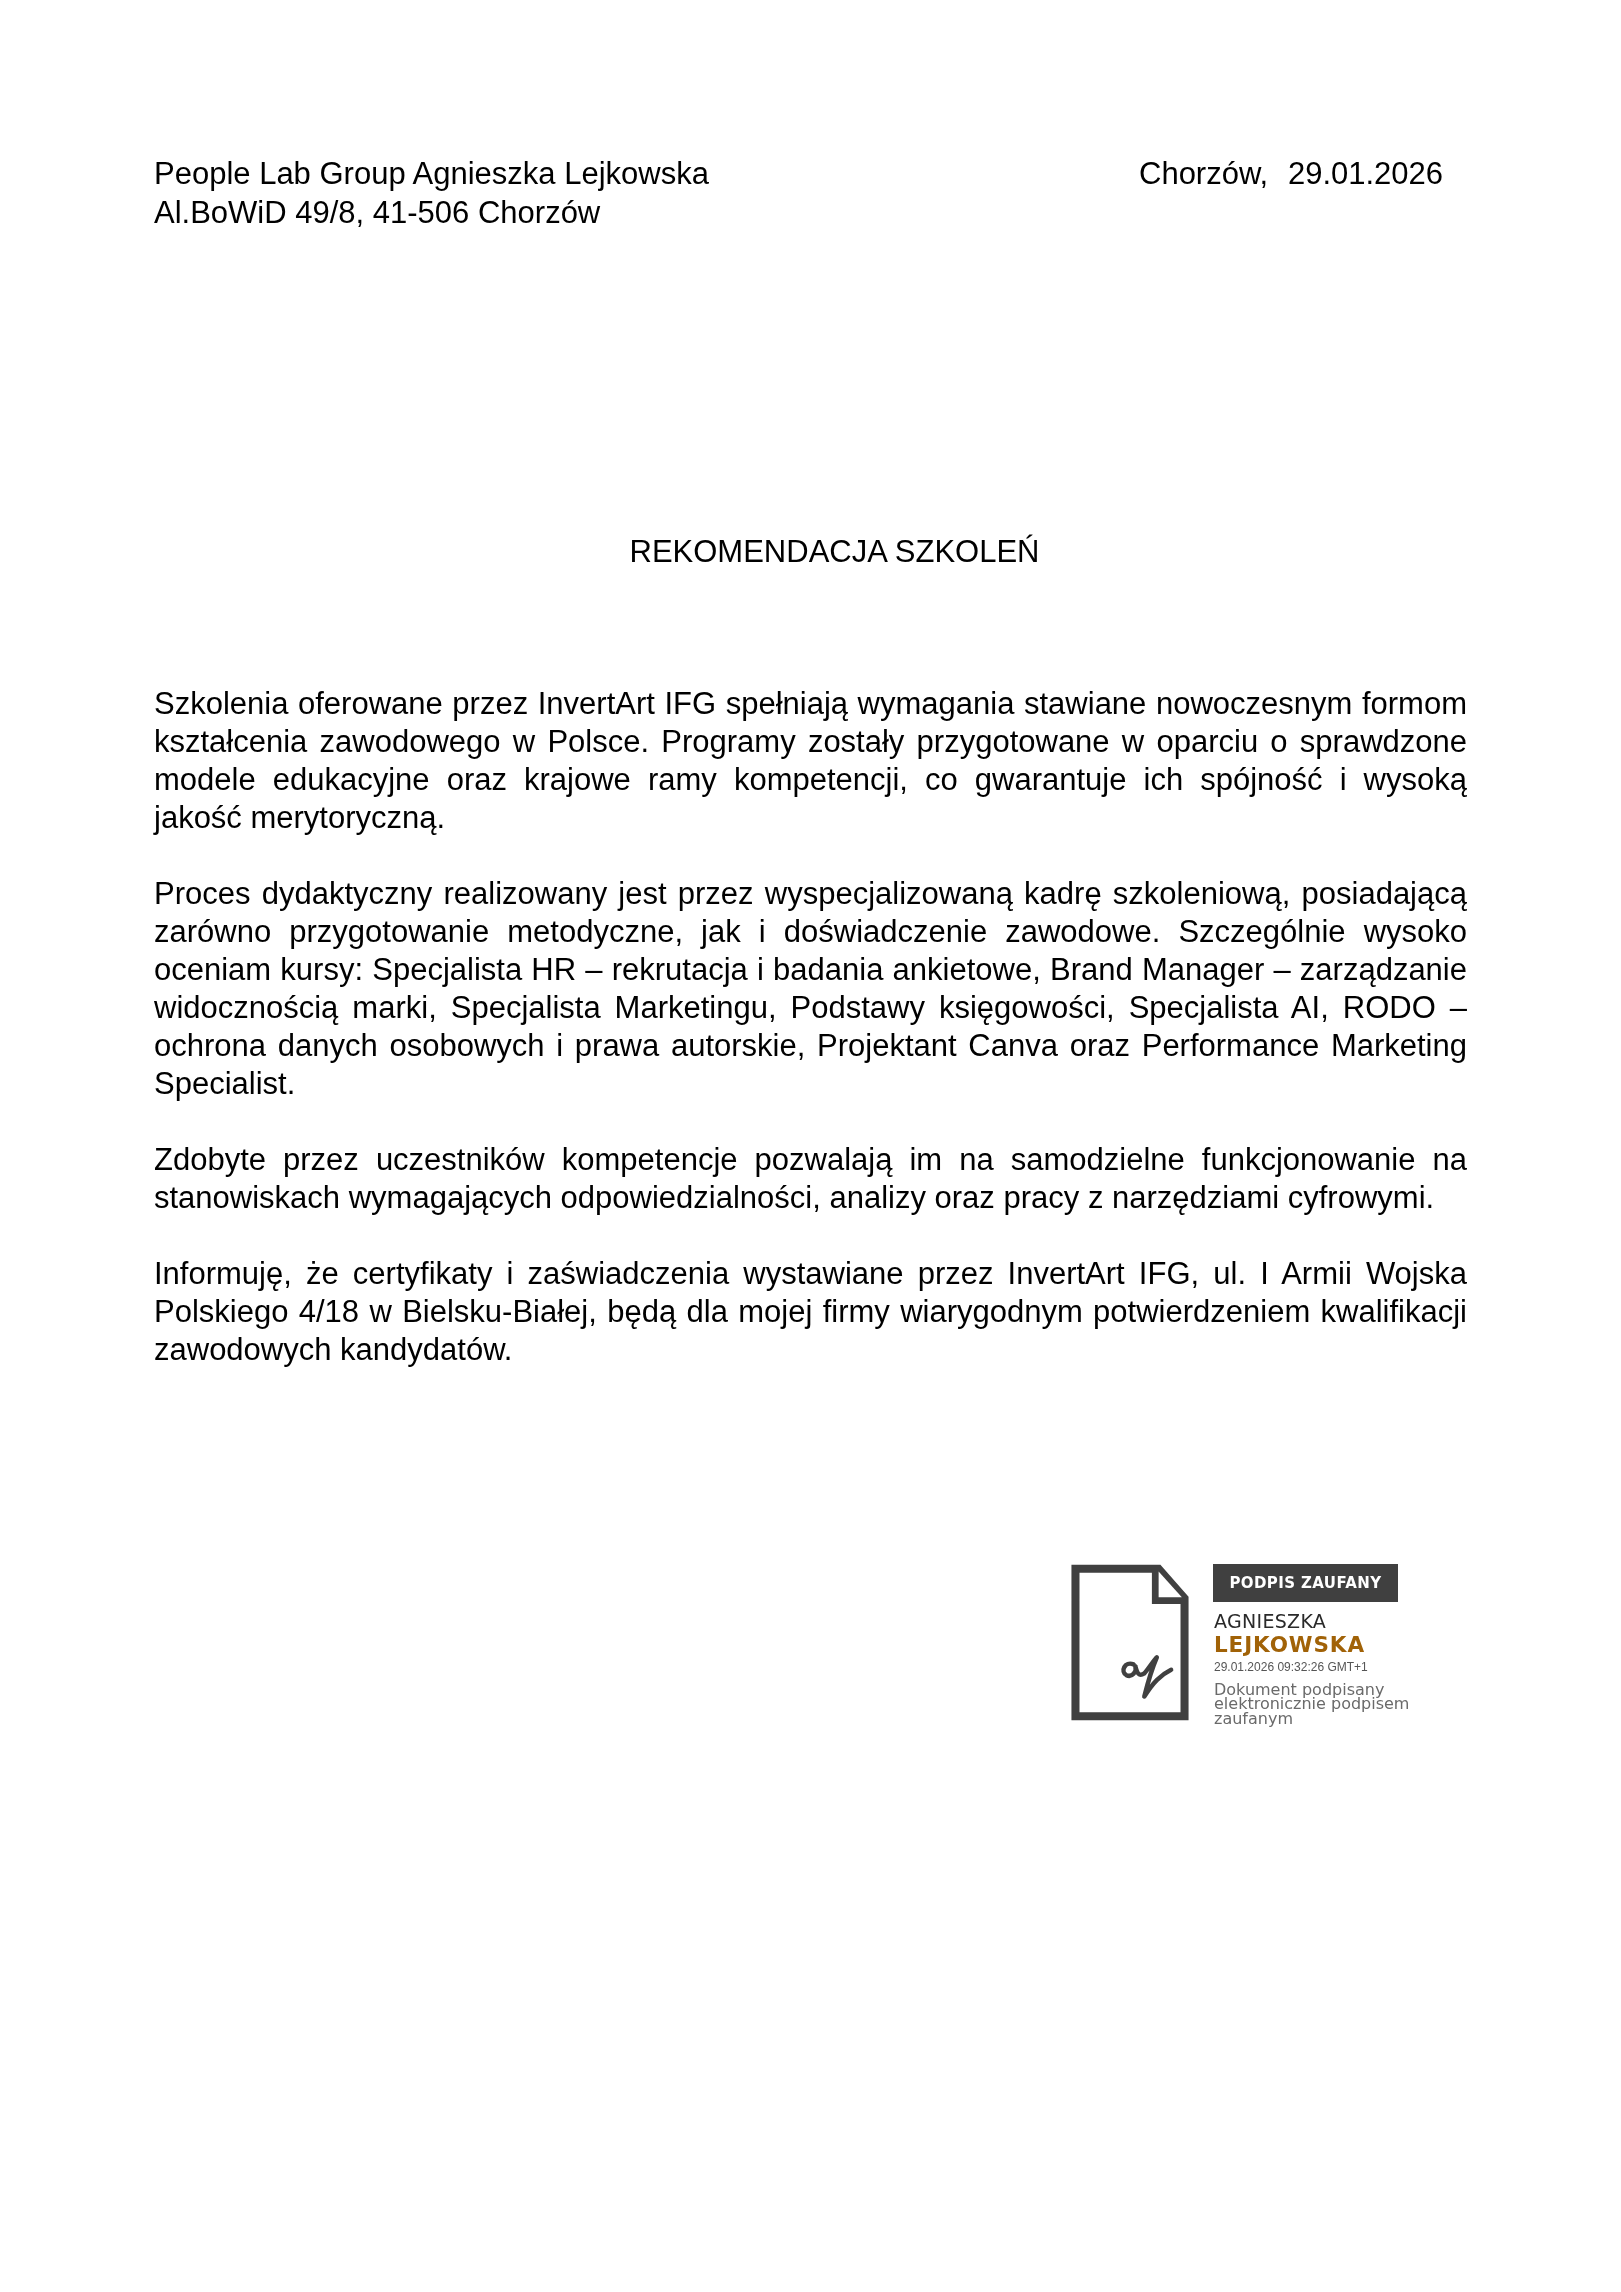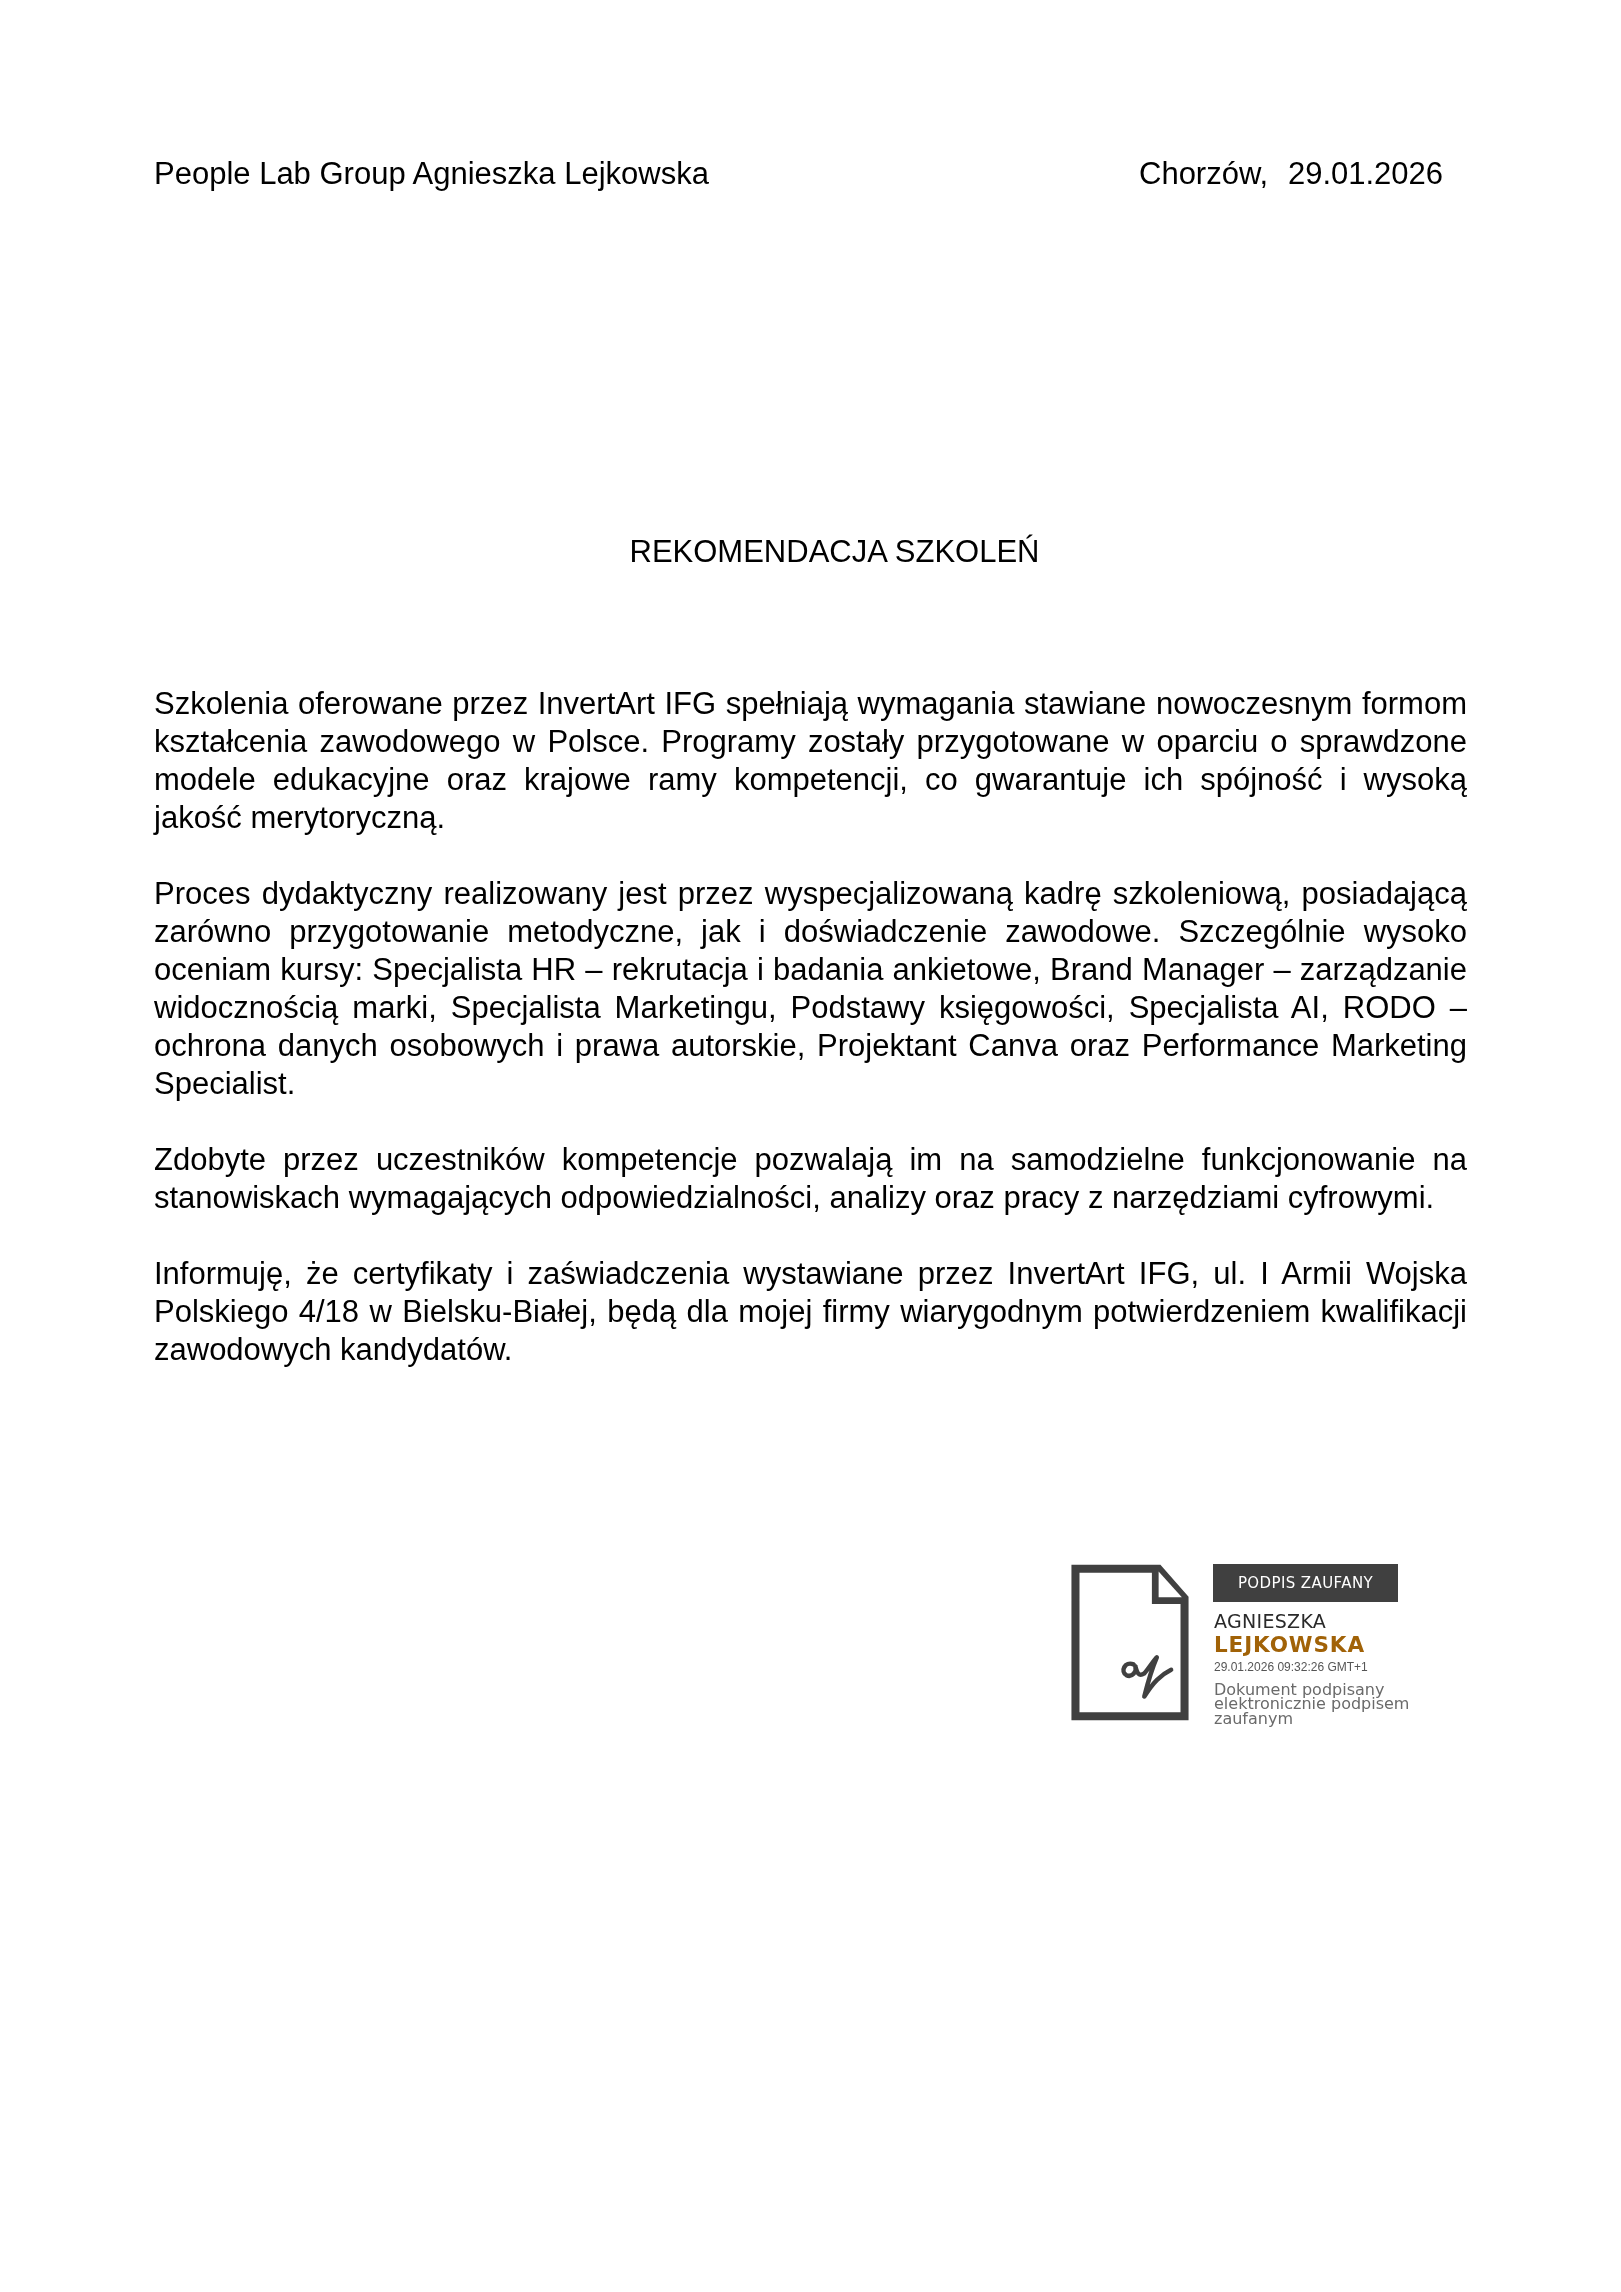--- a/index.html
+++ b/index.html
@@ -138,6 +138,7 @@
 
   <div class="sender">
     <div>People Lab Group Agnieszka Lejkowska</div>
+    <div>Al.BoWiD 49/8, 41-506 Chorzów</div>
   </div>
 
   <div class="place-date">

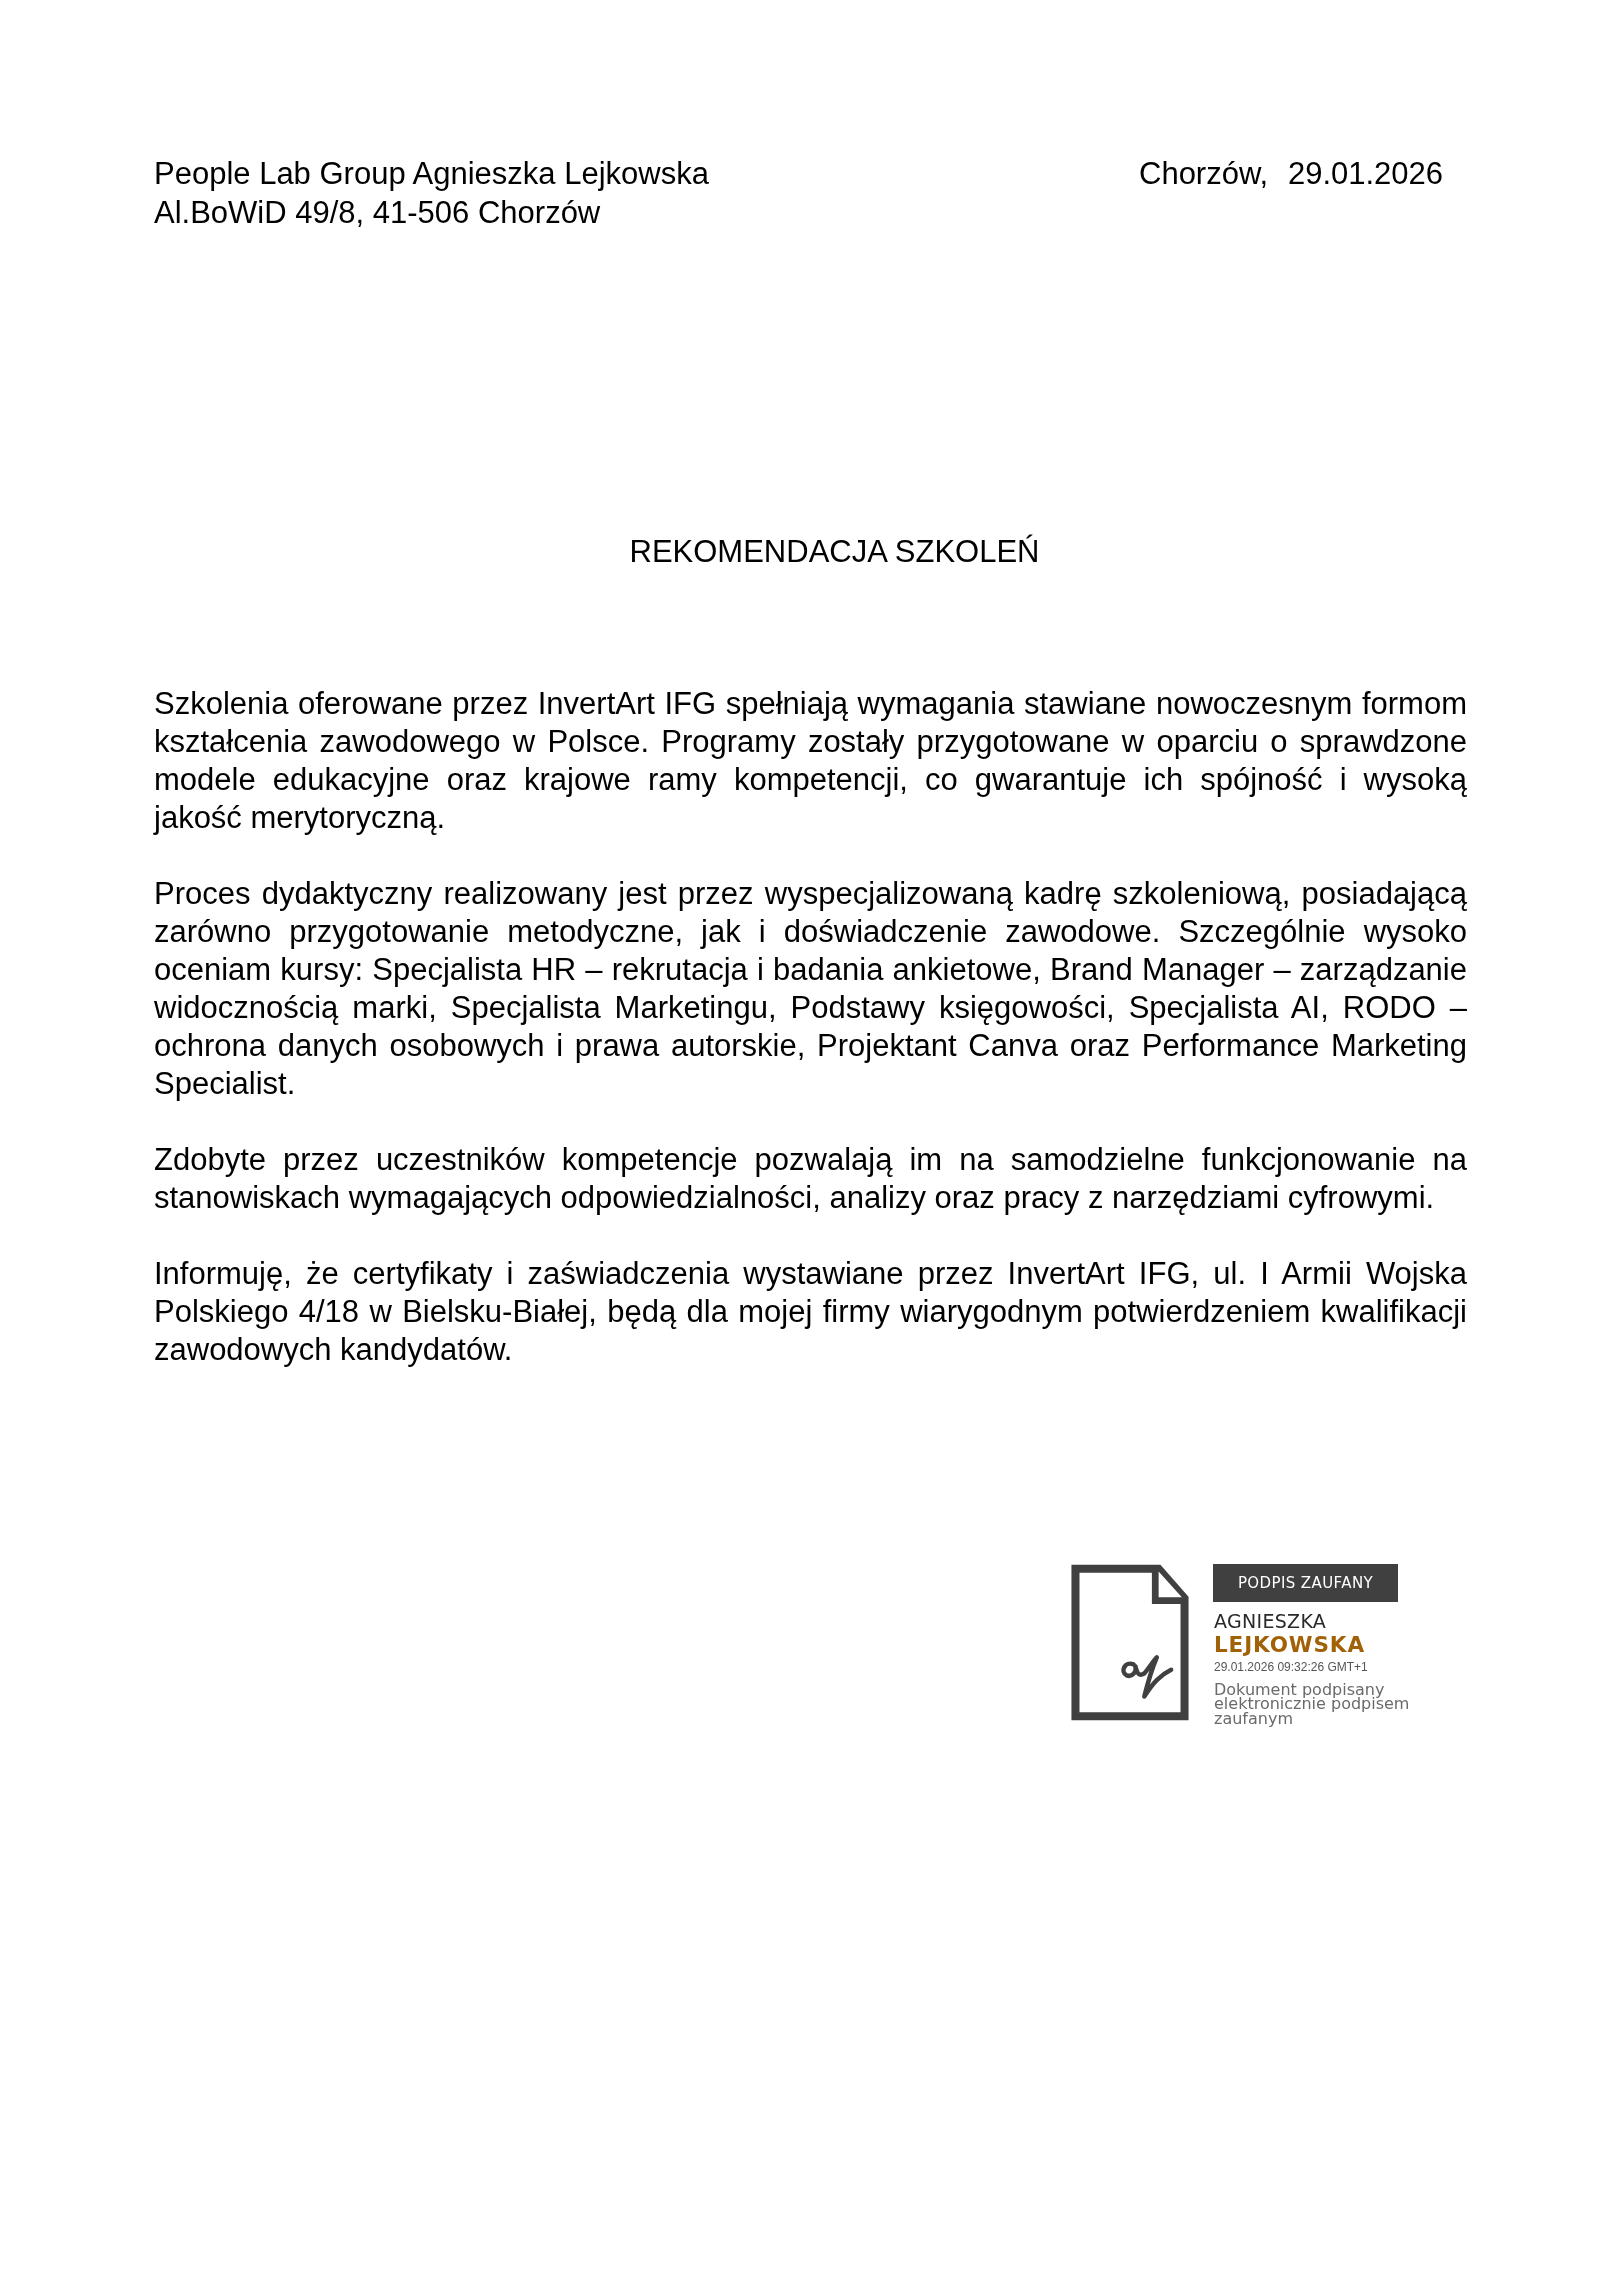--- a/index.html
+++ b/index.html
@@ -84,7 +84,7 @@
     background: #404040;
     color: #ffffff;
     font-family: "DejaVu Sans", sans-serif;
-    font-weight: normal;
+    font-weight: bold;
     font-size: 15px;
     line-height: 38px;
     text-align: center;

